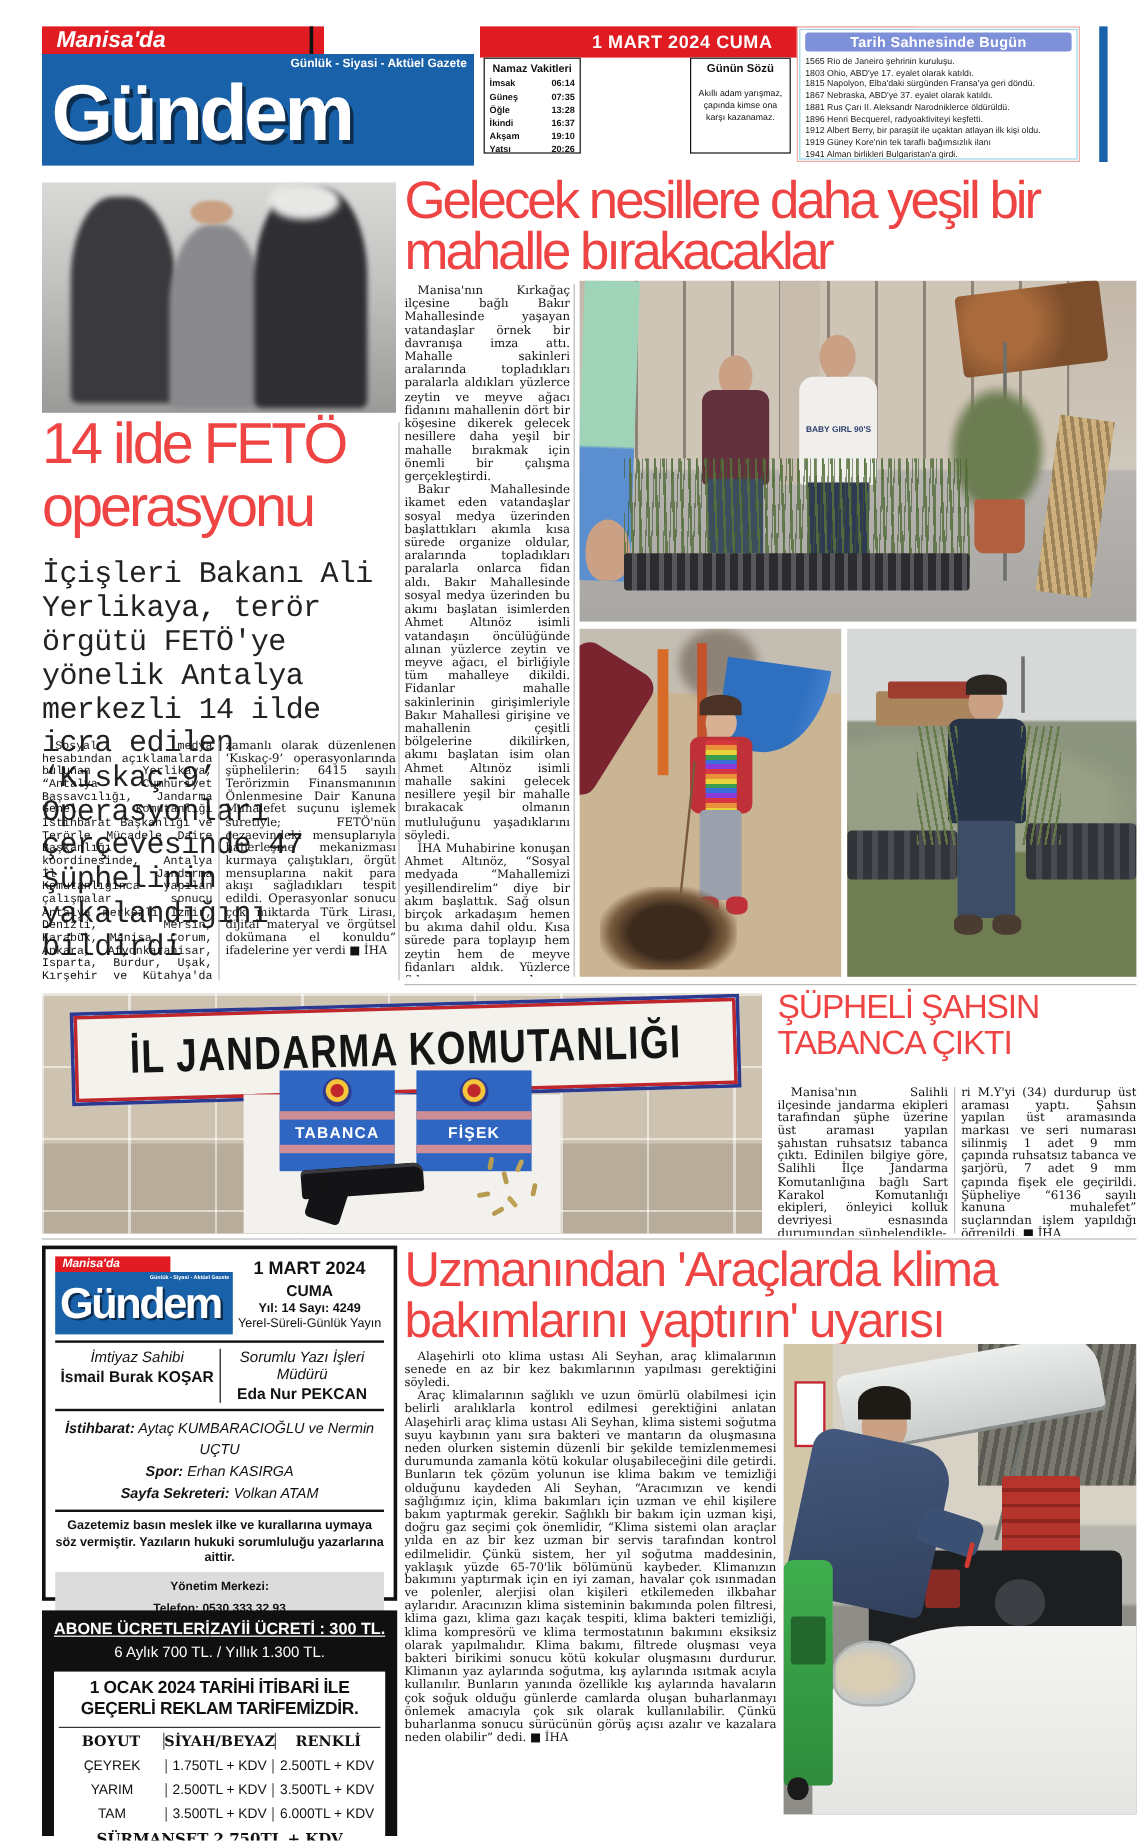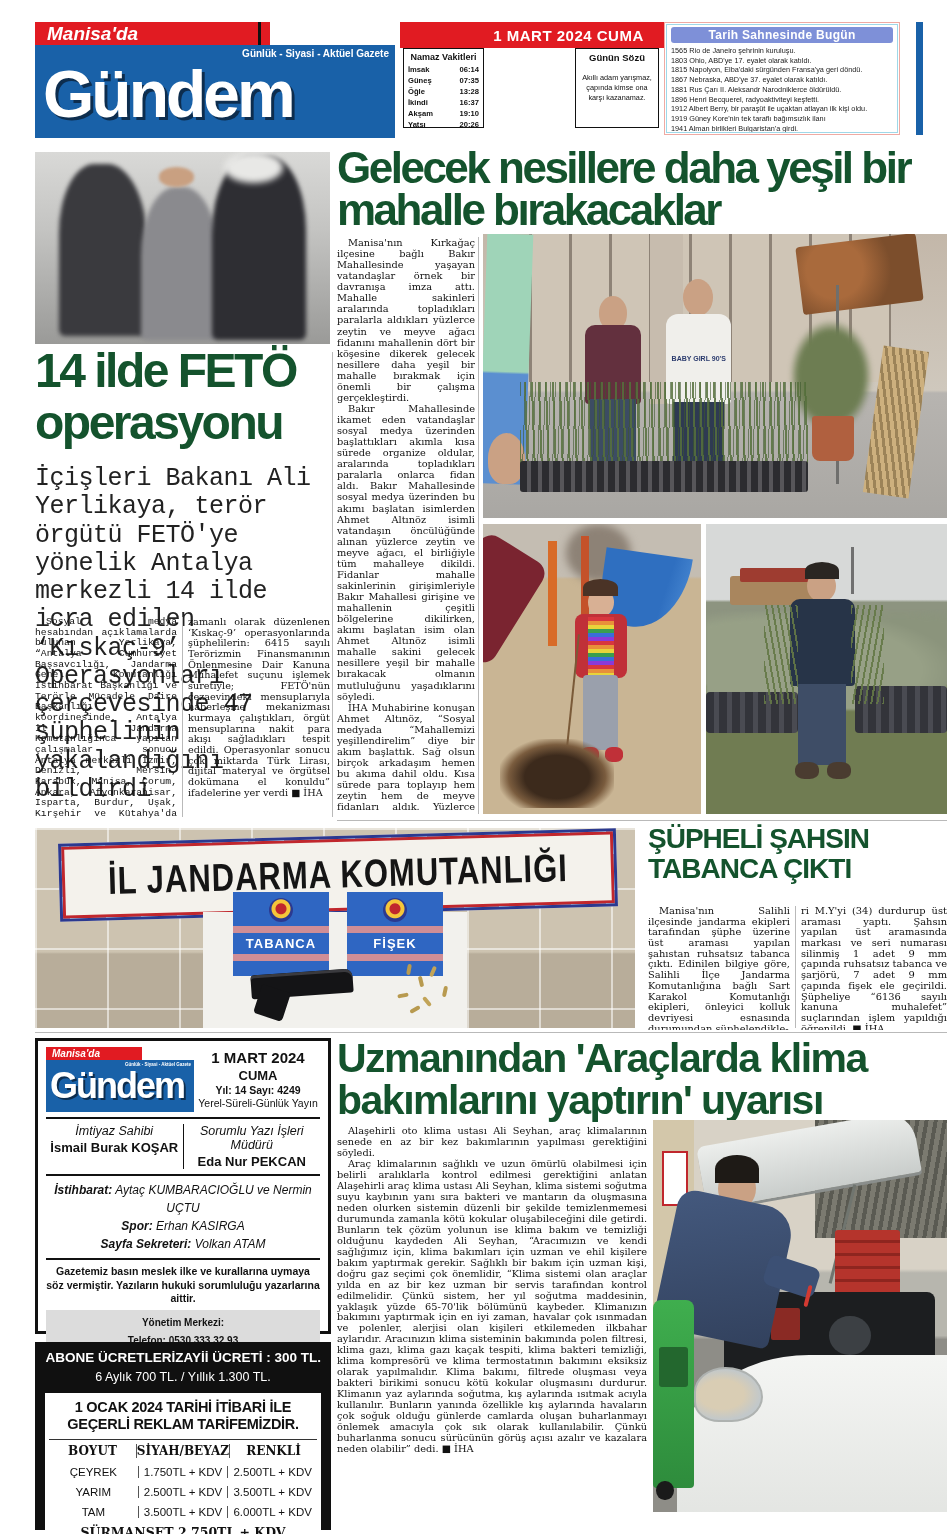--- a/index.html
+++ b/index.html
@@ -33,7 +33,7 @@
                 border-radius:3px;padding:1px 0;margin-bottom:3px;letter-spacing:.3px;}
   .history-ev{font-size:7.3px;line-height:1.33;color:#222;}
   
-  .headline-xl{font-weight:bold;letter-spacing:-2.5px;line-height:.95;color:#14532d;}
+  .headline-xl{font-weight:normal;letter-spacing:-2.5px;line-height:.95;color:#ef4444;}
   .subhead{font-size:25px;line-height:1.13;letter-spacing:-.5px;color:#222;font-family:Liberation Mono, monospace;}
   .serif{font-family:"DejaVu Serif",serif;text-align:justify;color:#111;hyphens:auto;}
   .serif p{margin:0;text-indent:11px;}

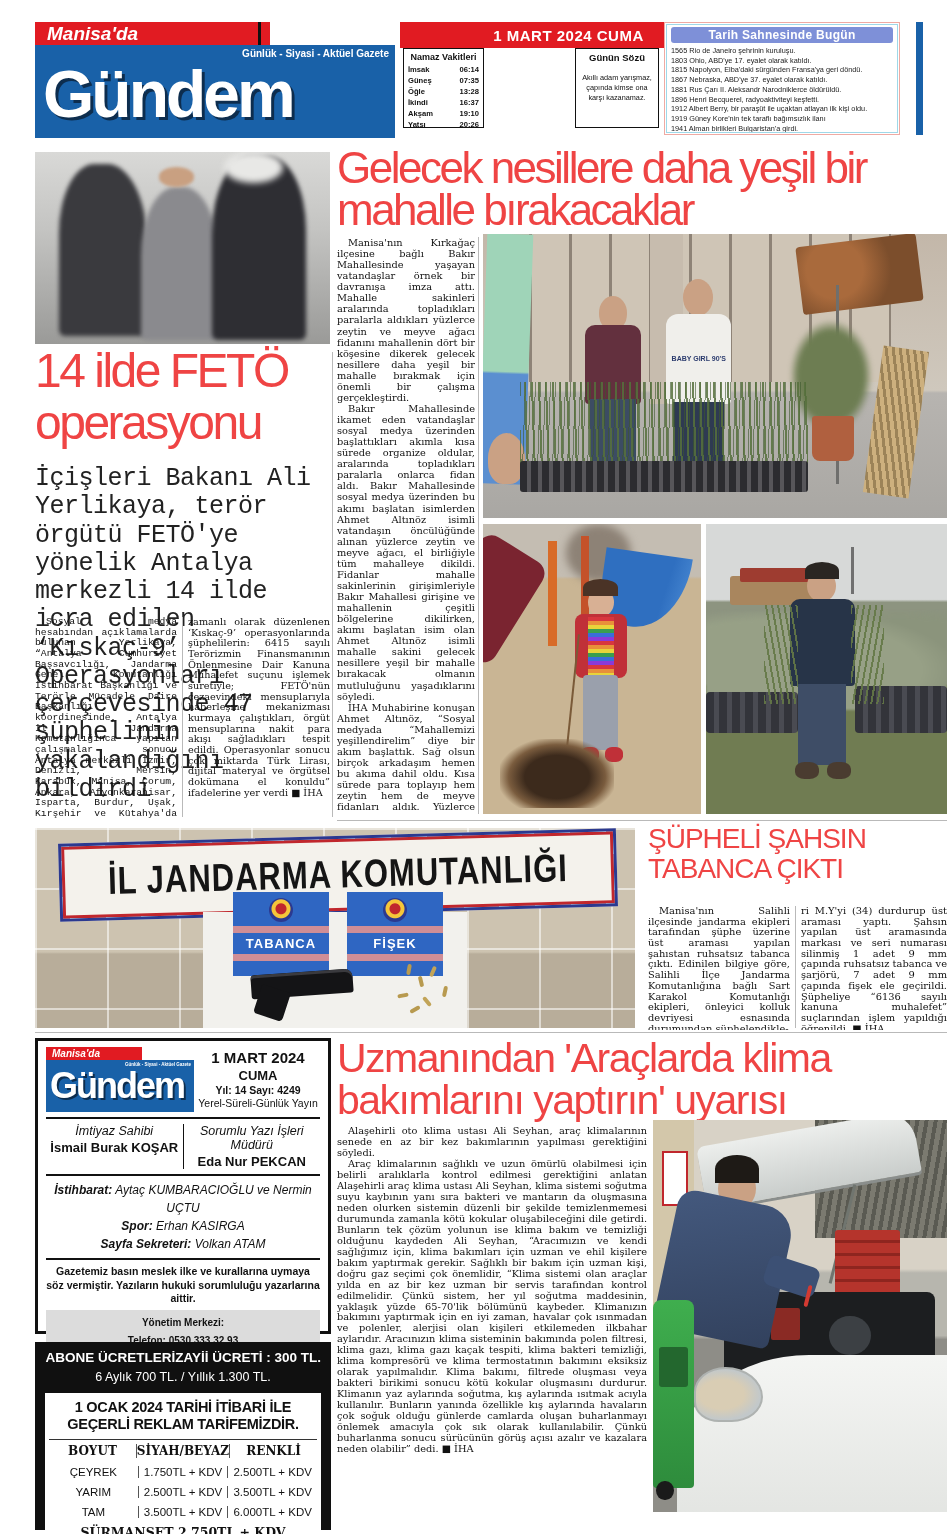--- a/index.html
+++ b/index.html
@@ -86,7 +86,7 @@
   .mgmt{background:#dcdcdc;padding:5px 6px;font-size:10px;line-height:1.5;}
   .mgmt .c{text-align:center;}
   .blackbox{background:#101010;color:#fff;box-sizing:border-box;padding:8px 10px;}
-  .abone1{display:flex;justify-content:flex-end;font-size:13.5px;font-weight:bold;}
+  .abone1{display:flex;justify-content:space-between;font-size:13.5px;font-weight:bold;text-decoration:underline;}
   .abone2{text-align:center;font-size:12.5px;margin-top:5px;}
   .tariff{background:#fff;color:#111;margin-top:9px;padding:6px 4px 8px;}
   .tariff-title{font-weight:bold;font-size:14.5px;text-align:center;line-height:1.2;letter-spacing:-.3px;}

